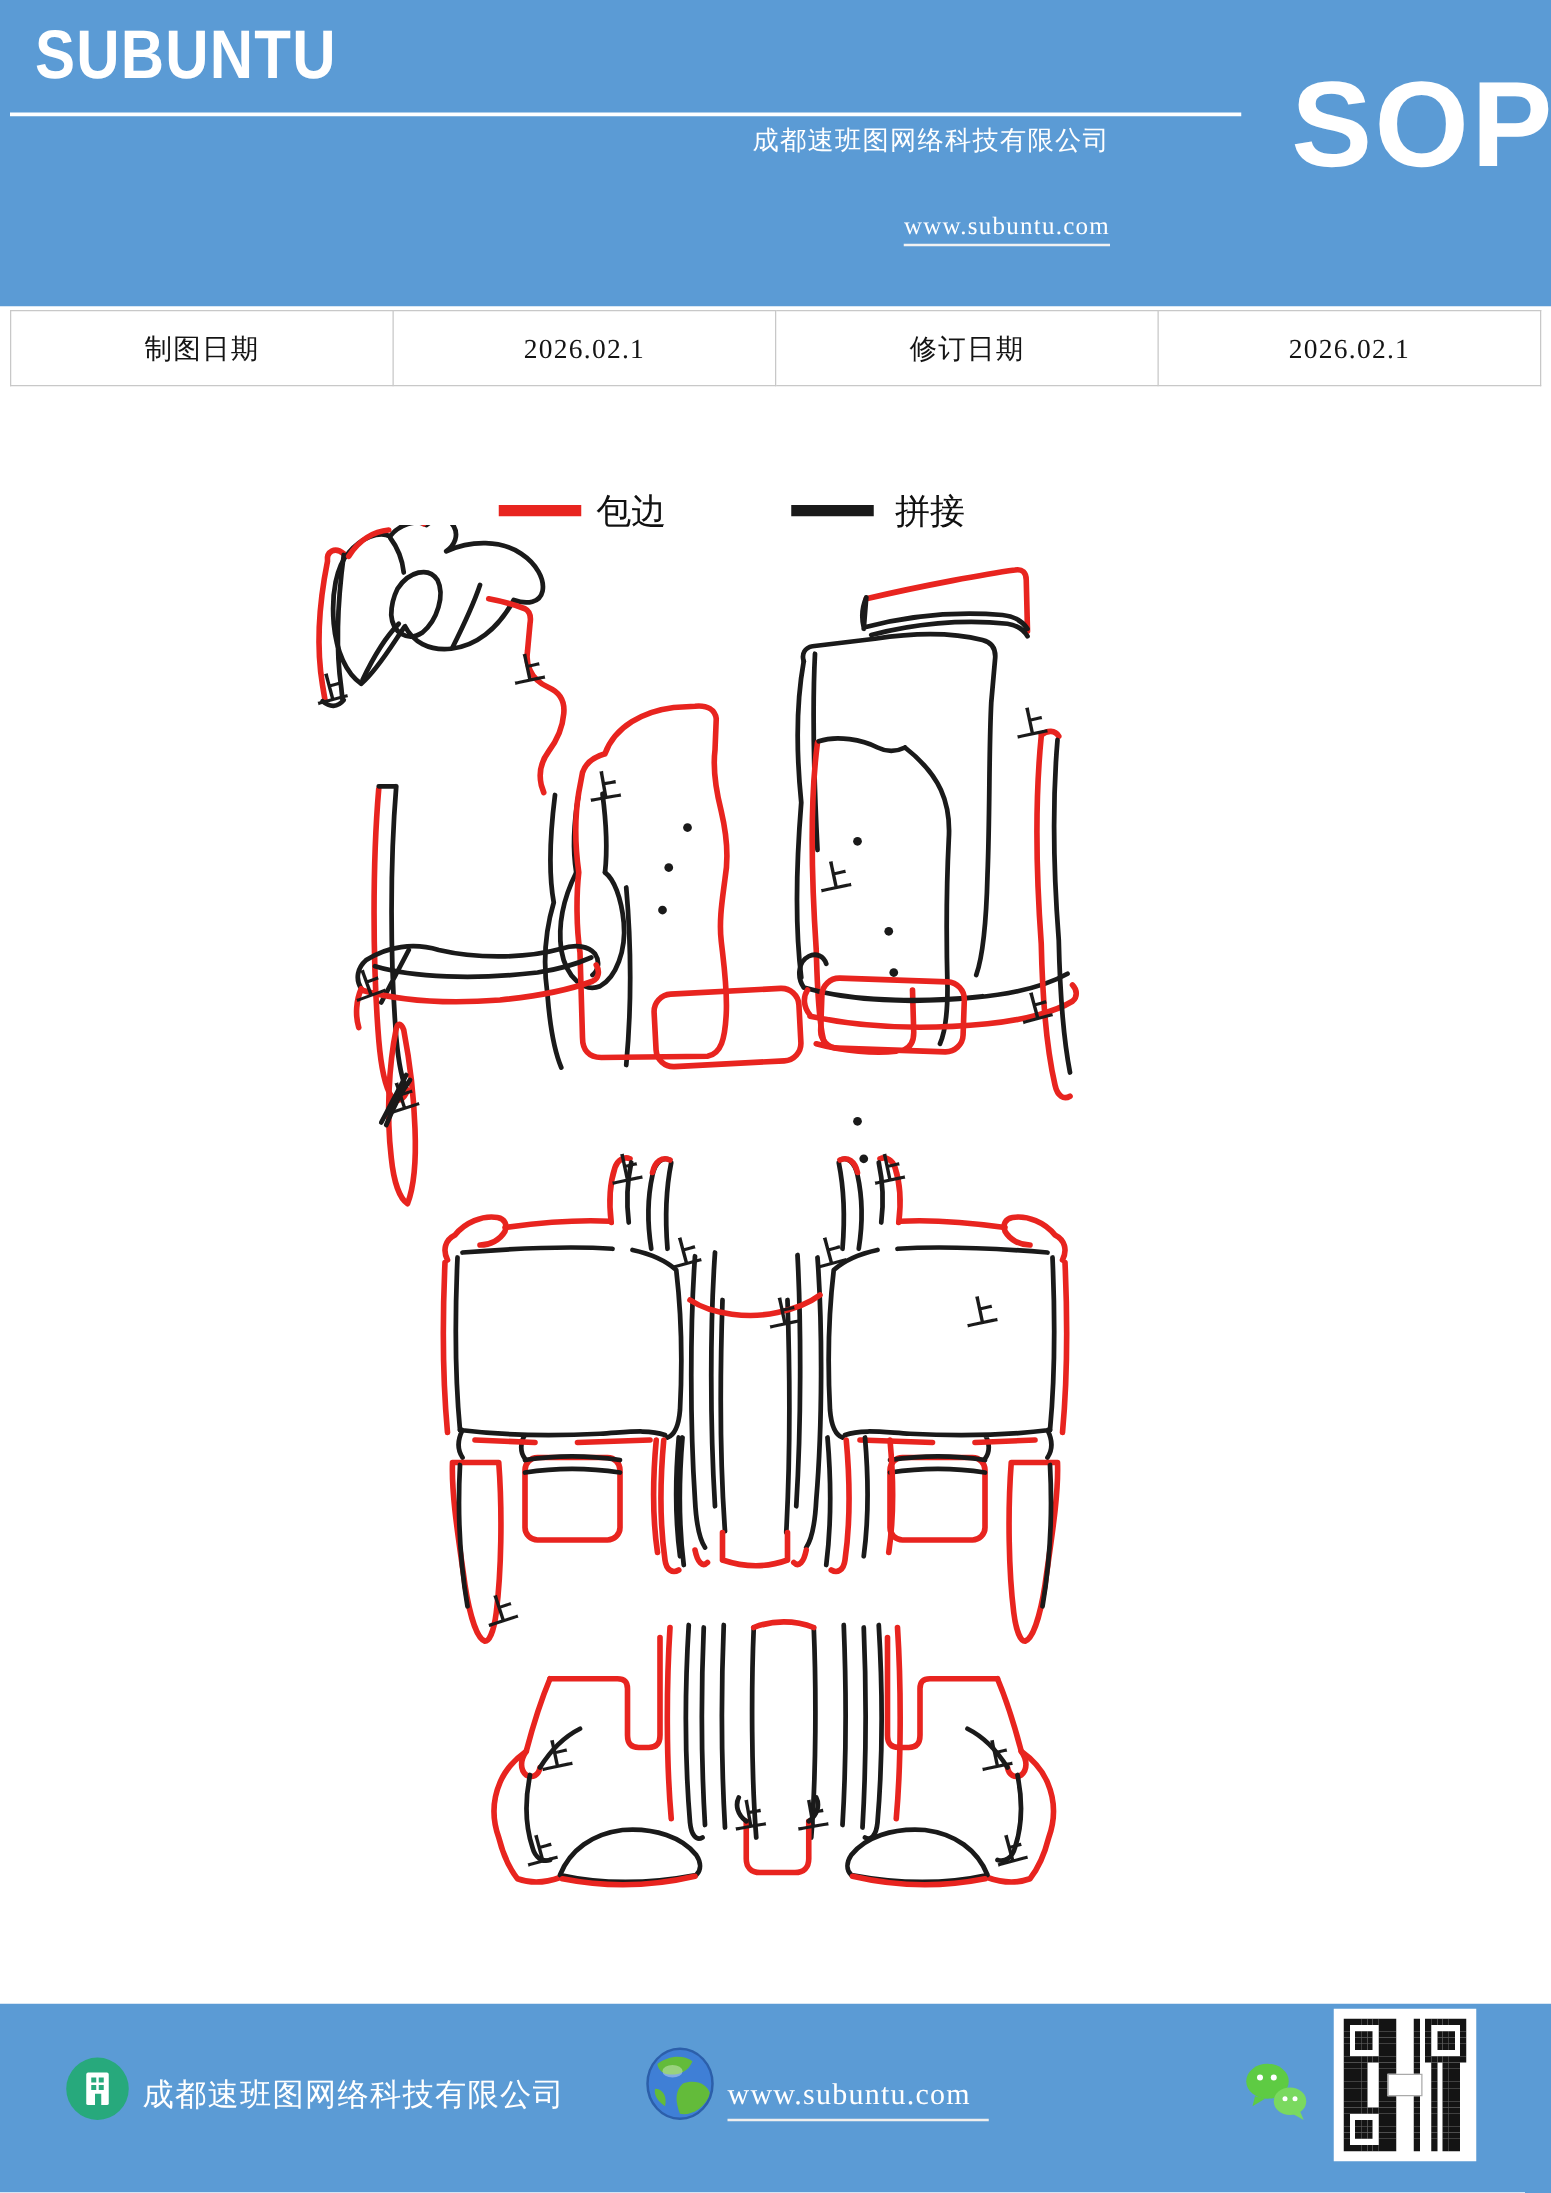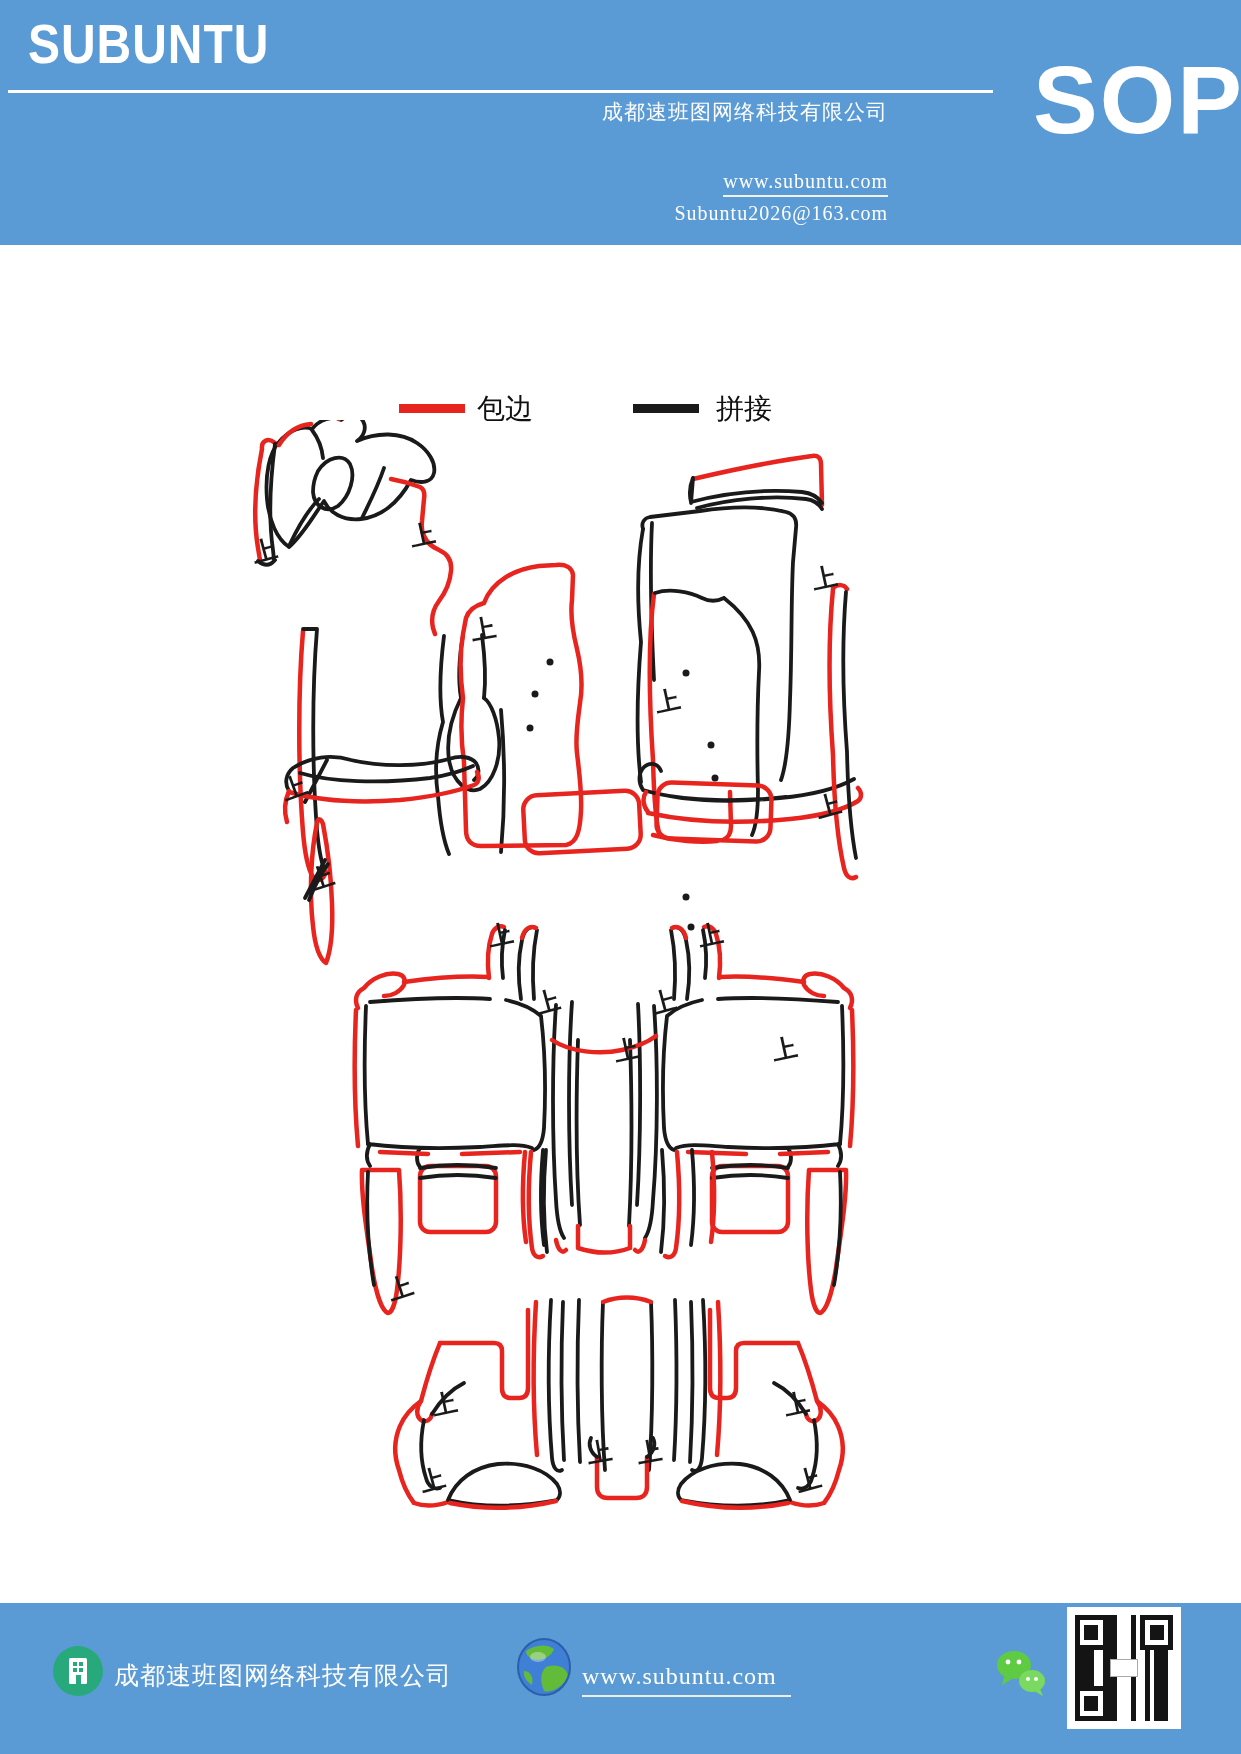--- a/index.html
+++ b/index.html
@@ -73,7 +73,6 @@
   <div class="header-right">
     <div class="hr-company">成都速班图网络科技有限公司</div><br>
     <span class="hr-site">www.subuntu.com</span>
-    <div class="hr-mail">Subuntu2026@163.com</div>
   </div>
   <div class="sop">SOP</div>
 </div>

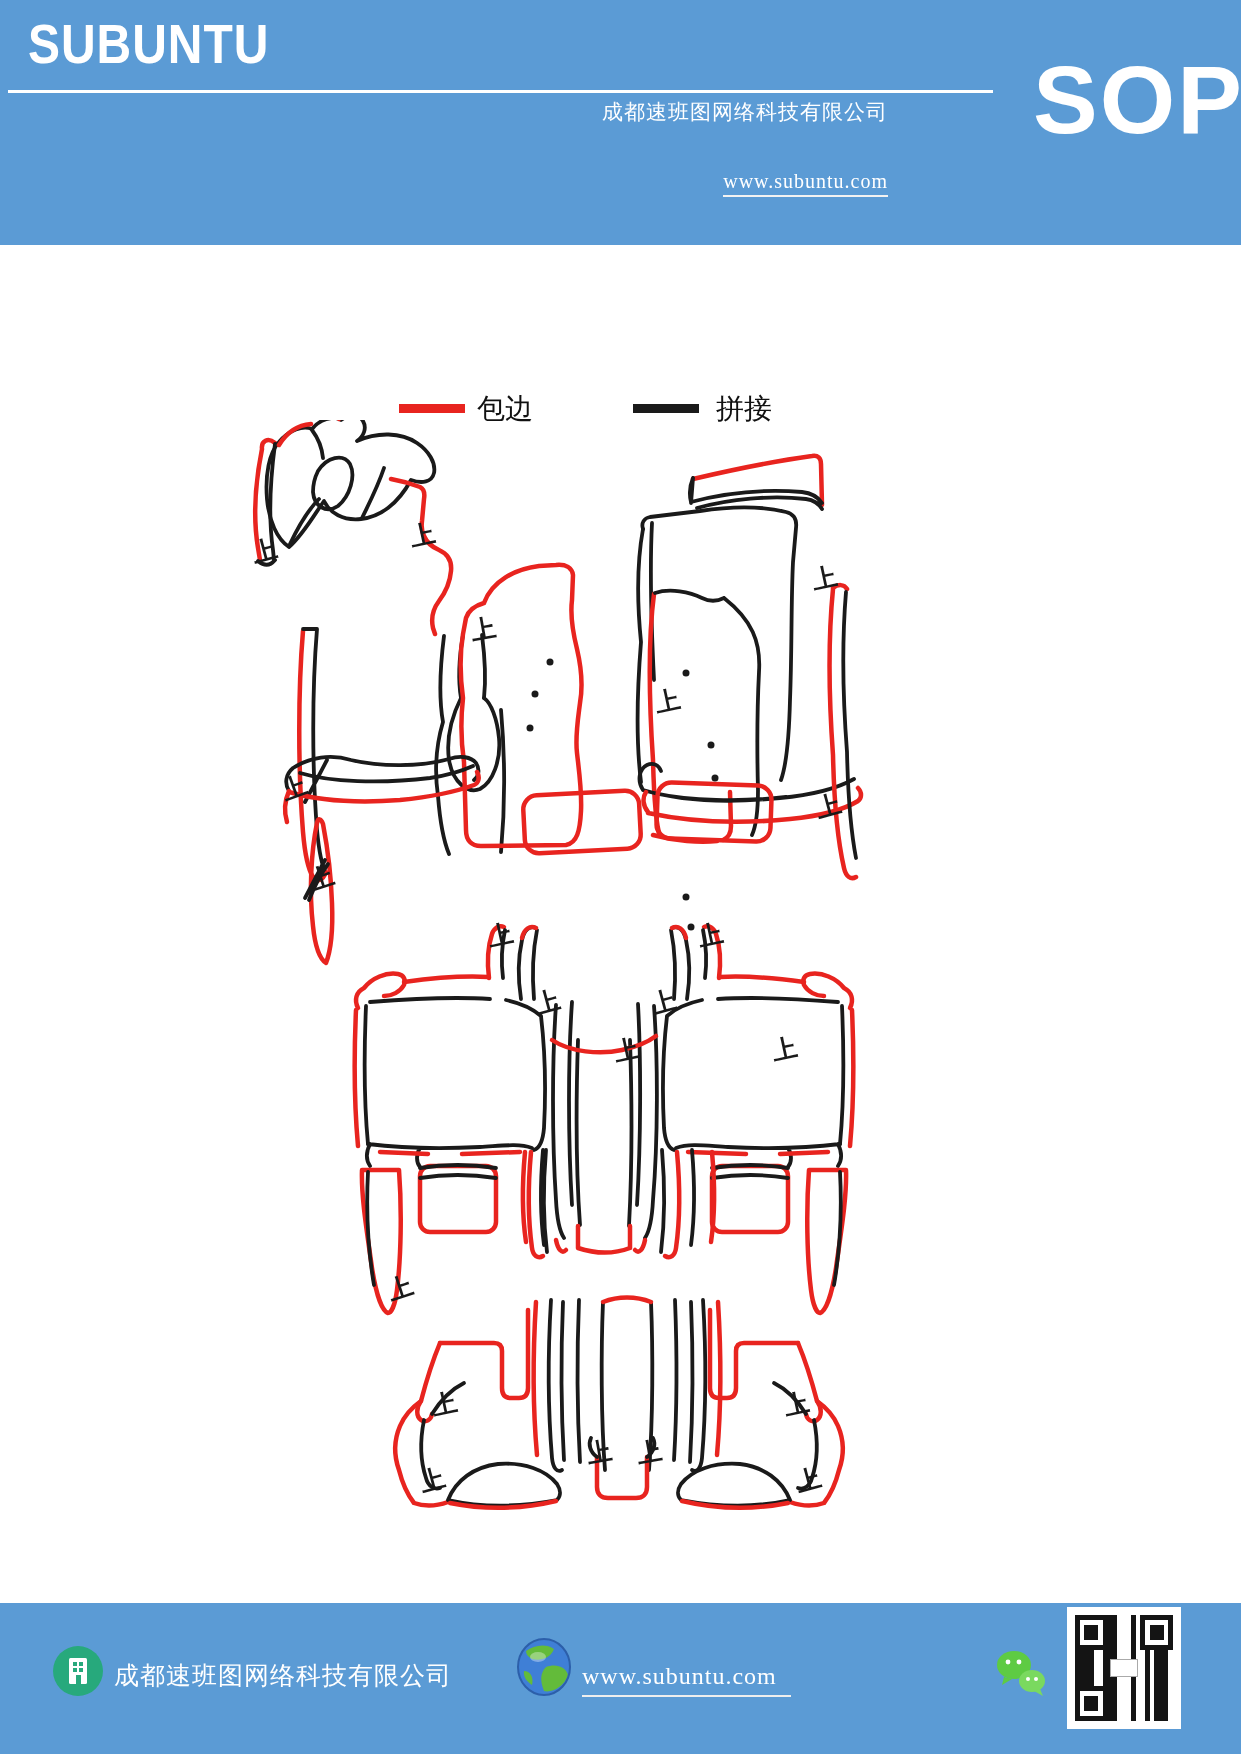--- a/index.html
+++ b/index.html
@@ -79,6 +79,12 @@
 
 <table class="info-table">
   <tbody>
+  <tr>
+    <td>制图日期</td>
+    <td>2026.02.1</td>
+    <td>修订日期</td>
+    <td>2026.02.1</td>
+  </tr>
 </tbody>
   </table>
 

